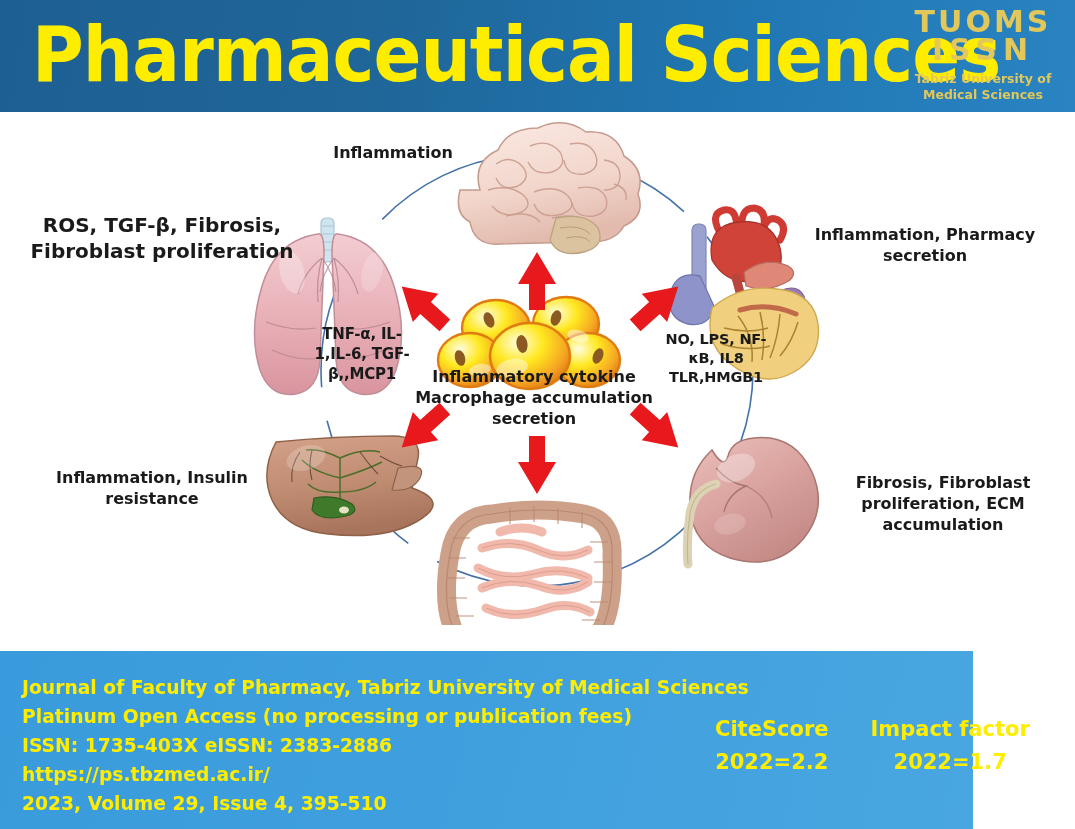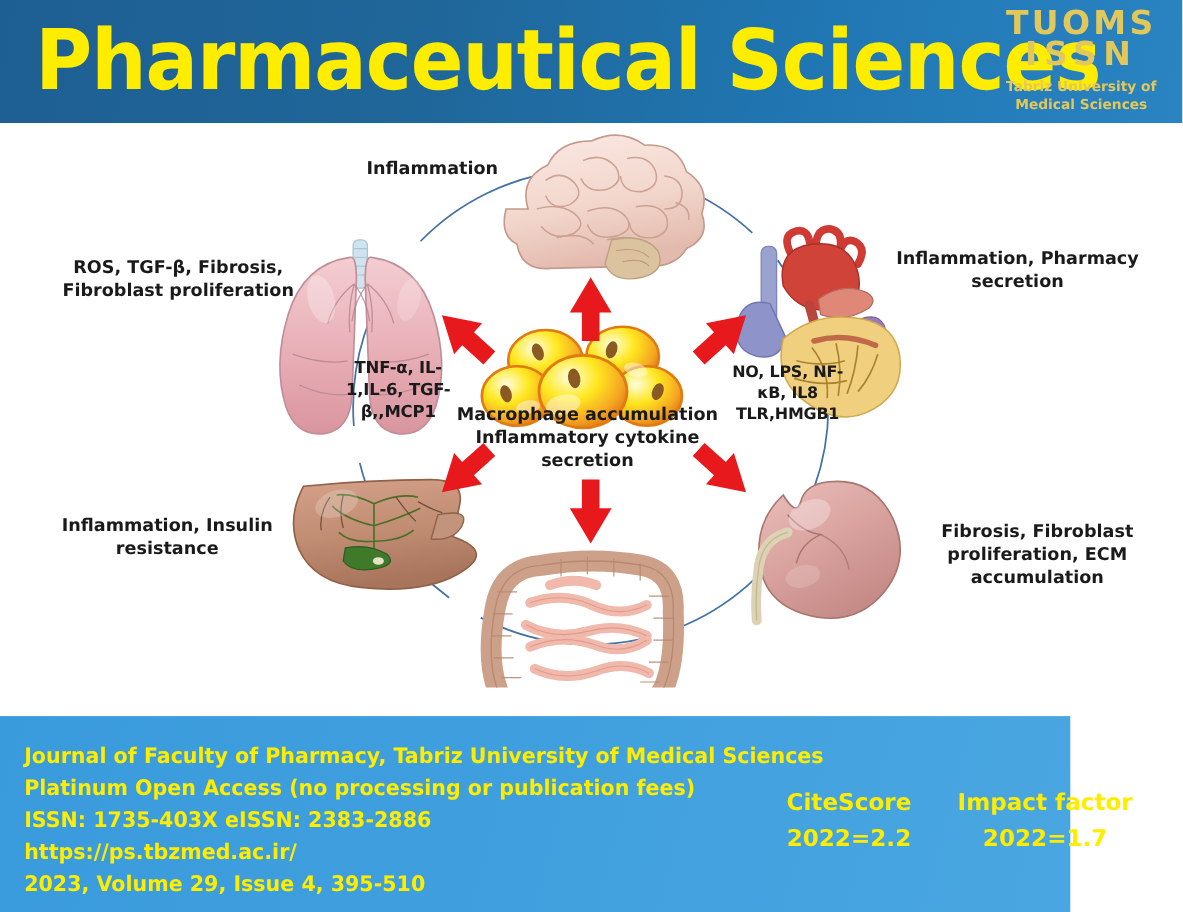--- a/index.html
+++ b/index.html
@@ -38,7 +38,7 @@
     font-family:"DejaVu Sans","Liberation Sans",sans-serif;line-height:1.32;
   }
   .lbl-inflammation-top{left:268px;top:30px;width:250px;font-size:16px;}
-  .lbl-lung{left:22px;top:120px;width:280px;font-size:16px;}
+  .lbl-lung{left:22px;top:100px;width:280px;font-size:20px;}
   .lbl-heart{left:790px;top:112px;width:270px;font-size:16px;}
   .lbl-liver{left:28px;top:355px;width:248px;font-size:16px;}
   .lbl-kidney{left:818px;top:360px;width:250px;font-size:16px;}

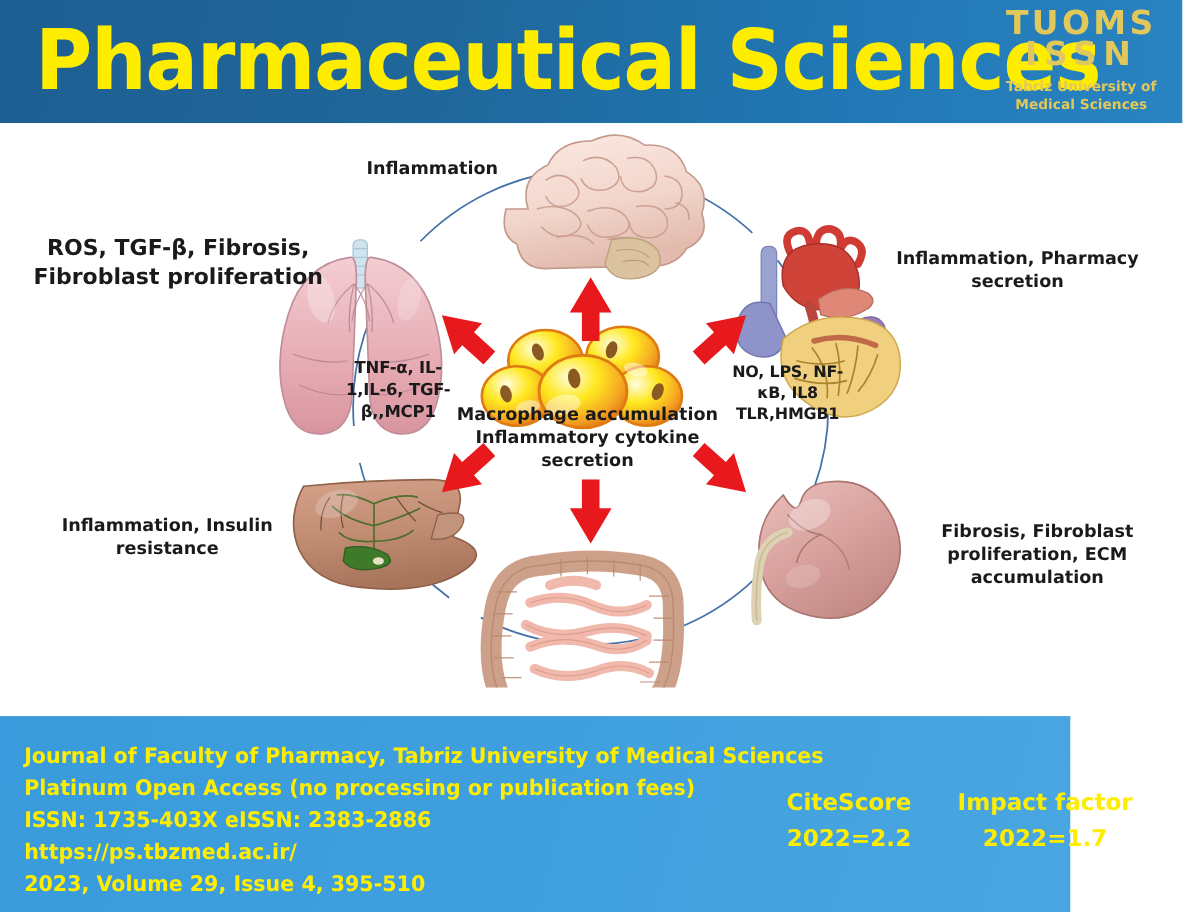--- a/index.html
+++ b/index.html
@@ -306,8 +306,8 @@
   </div>
 
   <div class="fig-label lbl-center">
+    <div>Inflammatory cytokine</div>
     <div>Macrophage accumulation</div>
-    <div>Inflammatory cytokine</div>
     <div>secretion</div>
   </div>
 </div>

